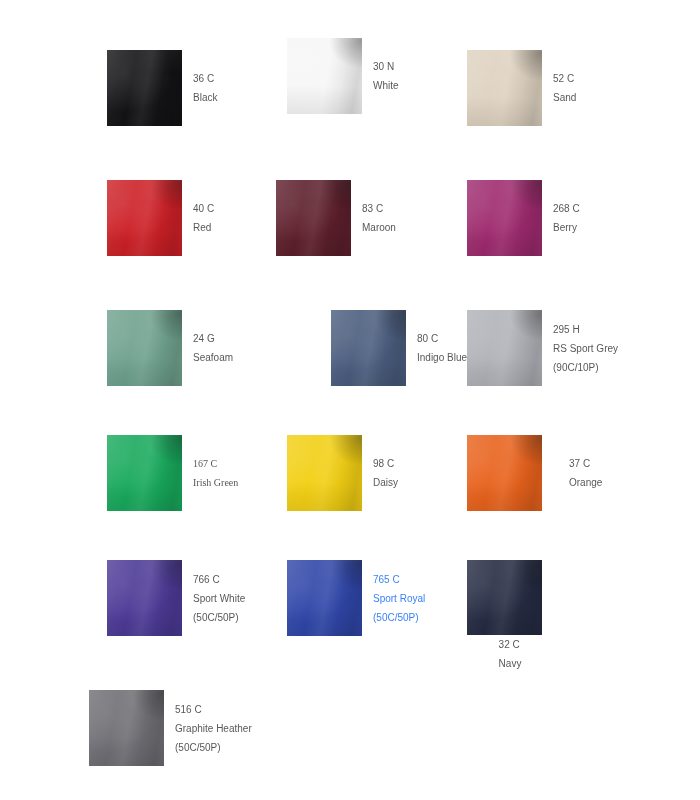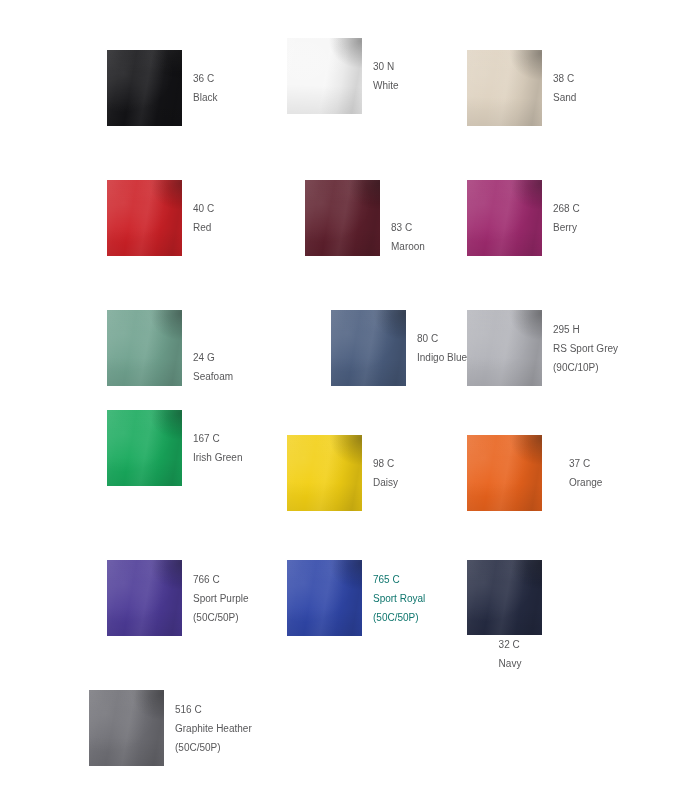--- a/index.html
+++ b/index.html
@@ -121,7 +121,7 @@
         <span class="fold-c"></span>
       </div>
       <div class="swatch-label" style="color: rgb(88, 88, 90);">
-        <span class="code-line">38 C</span>
+        <span class="code-line">52 C</span>
         <span class="name-line">Sand</span>
       </div>
     </div>

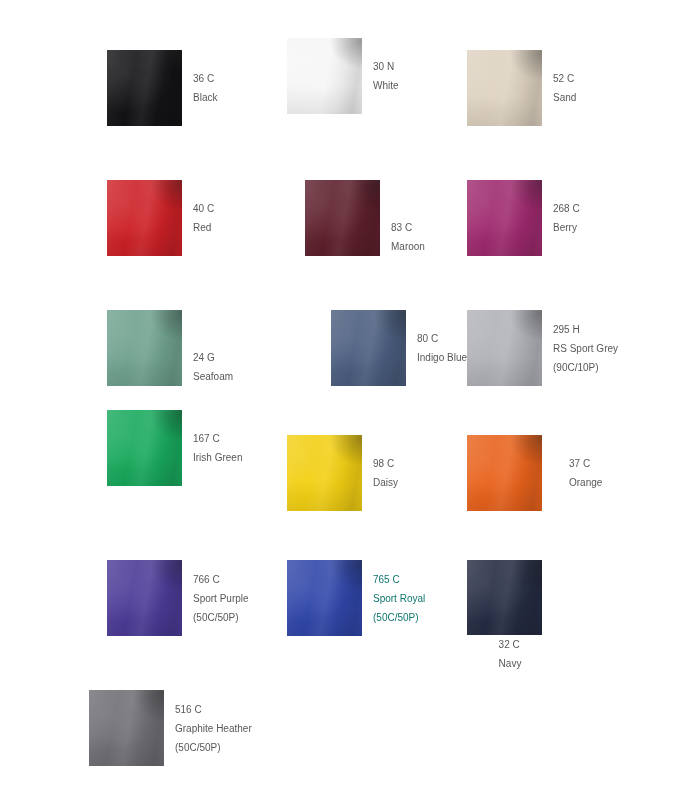--- a/index.html
+++ b/index.html
@@ -136,7 +136,7 @@
         <span class="name-line">Red</span>
       </div>
     </div>
-    <div class="swatch-cell" style="left: 305px; top: 180px; align-items: flex-end;">
+    <div class="swatch-cell" style="left: 276px; top: 180px;">
       <div class="swatch-chip" style="width: 75px; flex-basis: 75px; background-color: rgb(93, 31, 44);">
         <span class="fold-a"></span>
         <span class="fold-b"></span>

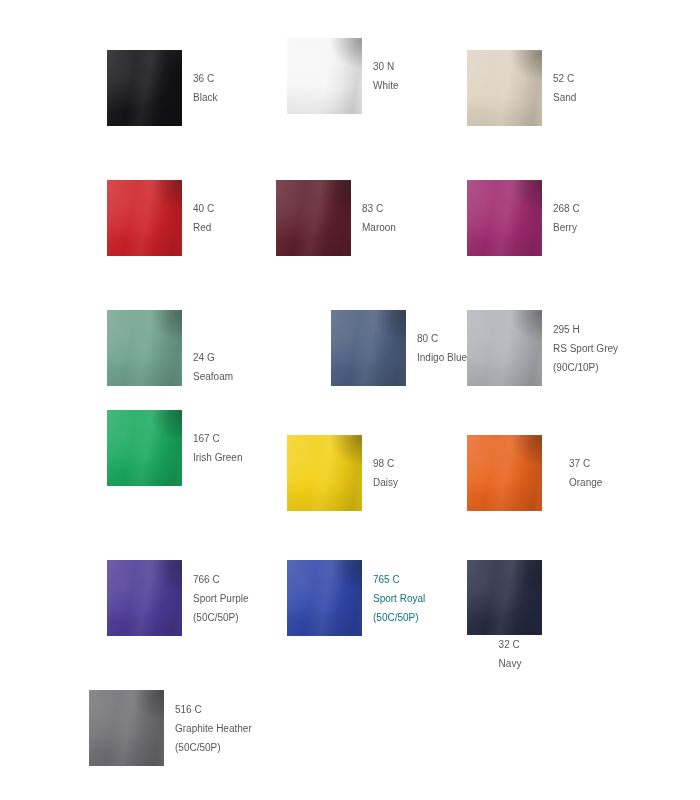--- a/index.html
+++ b/index.html
@@ -158,7 +158,7 @@
         <span class="name-line">Berry</span>
       </div>
     </div>
-    <div class="swatch-cell" style="left: 107px; top: 310px; align-items: flex-end;">
+    <div class="swatch-cell" style="left: 107px; top: 310px;">
       <div class="swatch-chip" style="width: 75px; flex-basis: 75px; background-color: rgb(111, 161, 142);">
         <span class="fold-a"></span>
         <span class="fold-b"></span>

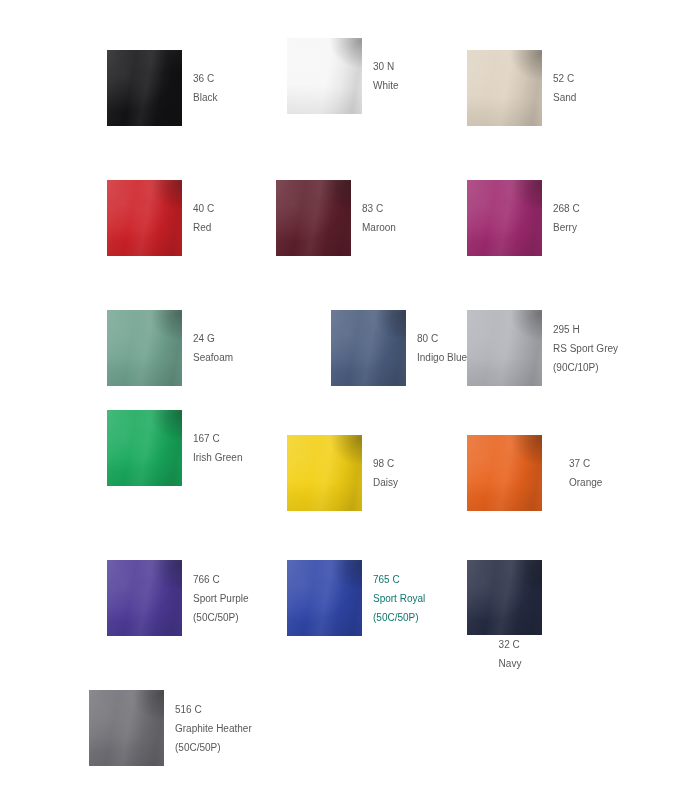--- a/index.html
+++ b/index.html
@@ -192,7 +192,7 @@
         <span class="blend-line">(90C/10P)</span>
       </div>
     </div>
-    <div class="swatch-cell" style="left: 107px; top: 410px;">
+    <div class="swatch-cell" style="left: 107px; top: 435px; font-family: Liberation Serif, serif;">
       <div class="swatch-chip" style="width: 75px; flex-basis: 75px; background-color: rgb(24, 169, 92);">
         <span class="fold-a"></span>
         <span class="fold-b"></span>

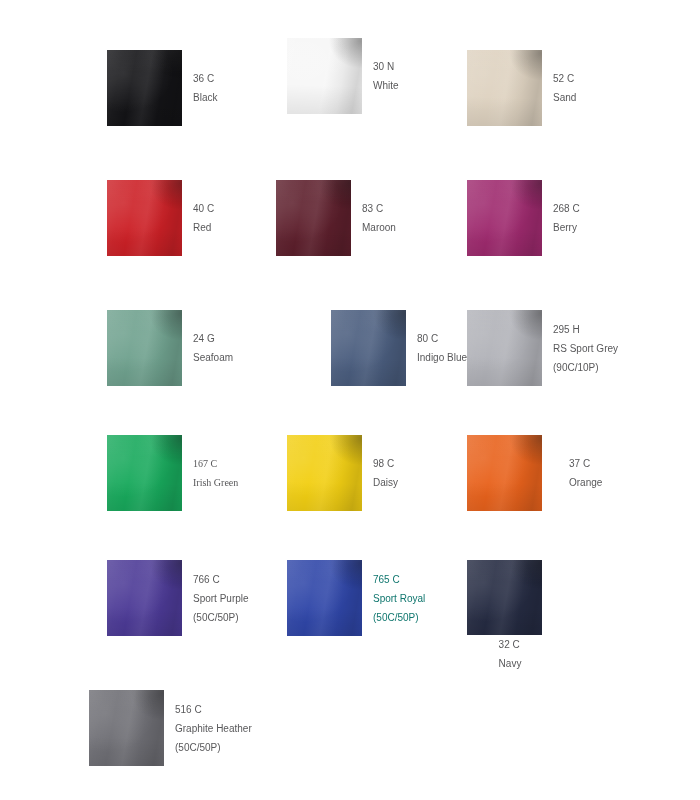--- a/index.html
+++ b/index.html
@@ -243,7 +243,7 @@
         <span class="fold-b"></span>
         <span class="fold-c"></span>
       </div>
-      <div class="swatch-label" style="color: #0f766e;">
+      <div class="swatch-label" style="color: #3b82f6;">
         <span class="code-line">765 C</span>
         <span class="name-line">Sport Royal</span>
         <span class="blend-line">(50C/50P)</span>

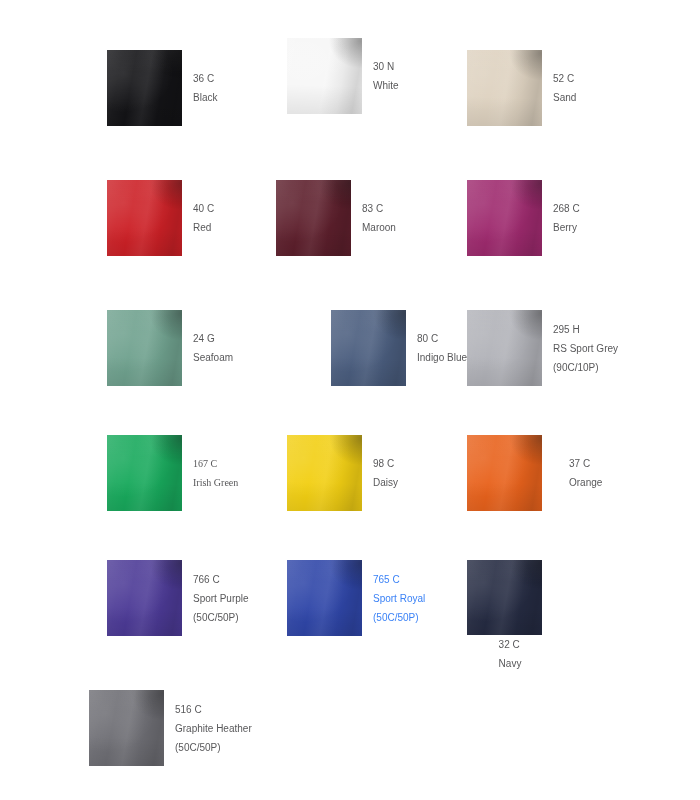--- a/index.html
+++ b/index.html
@@ -233,7 +233,7 @@
       </div>
       <div class="swatch-label" style="color: rgb(88, 88, 90);">
         <span class="code-line">766 C</span>
-        <span class="name-line">Sport Purple</span>
+        <span class="name-line">Sport White</span>
         <span class="blend-line">(50C/50P)</span>
       </div>
     </div>

